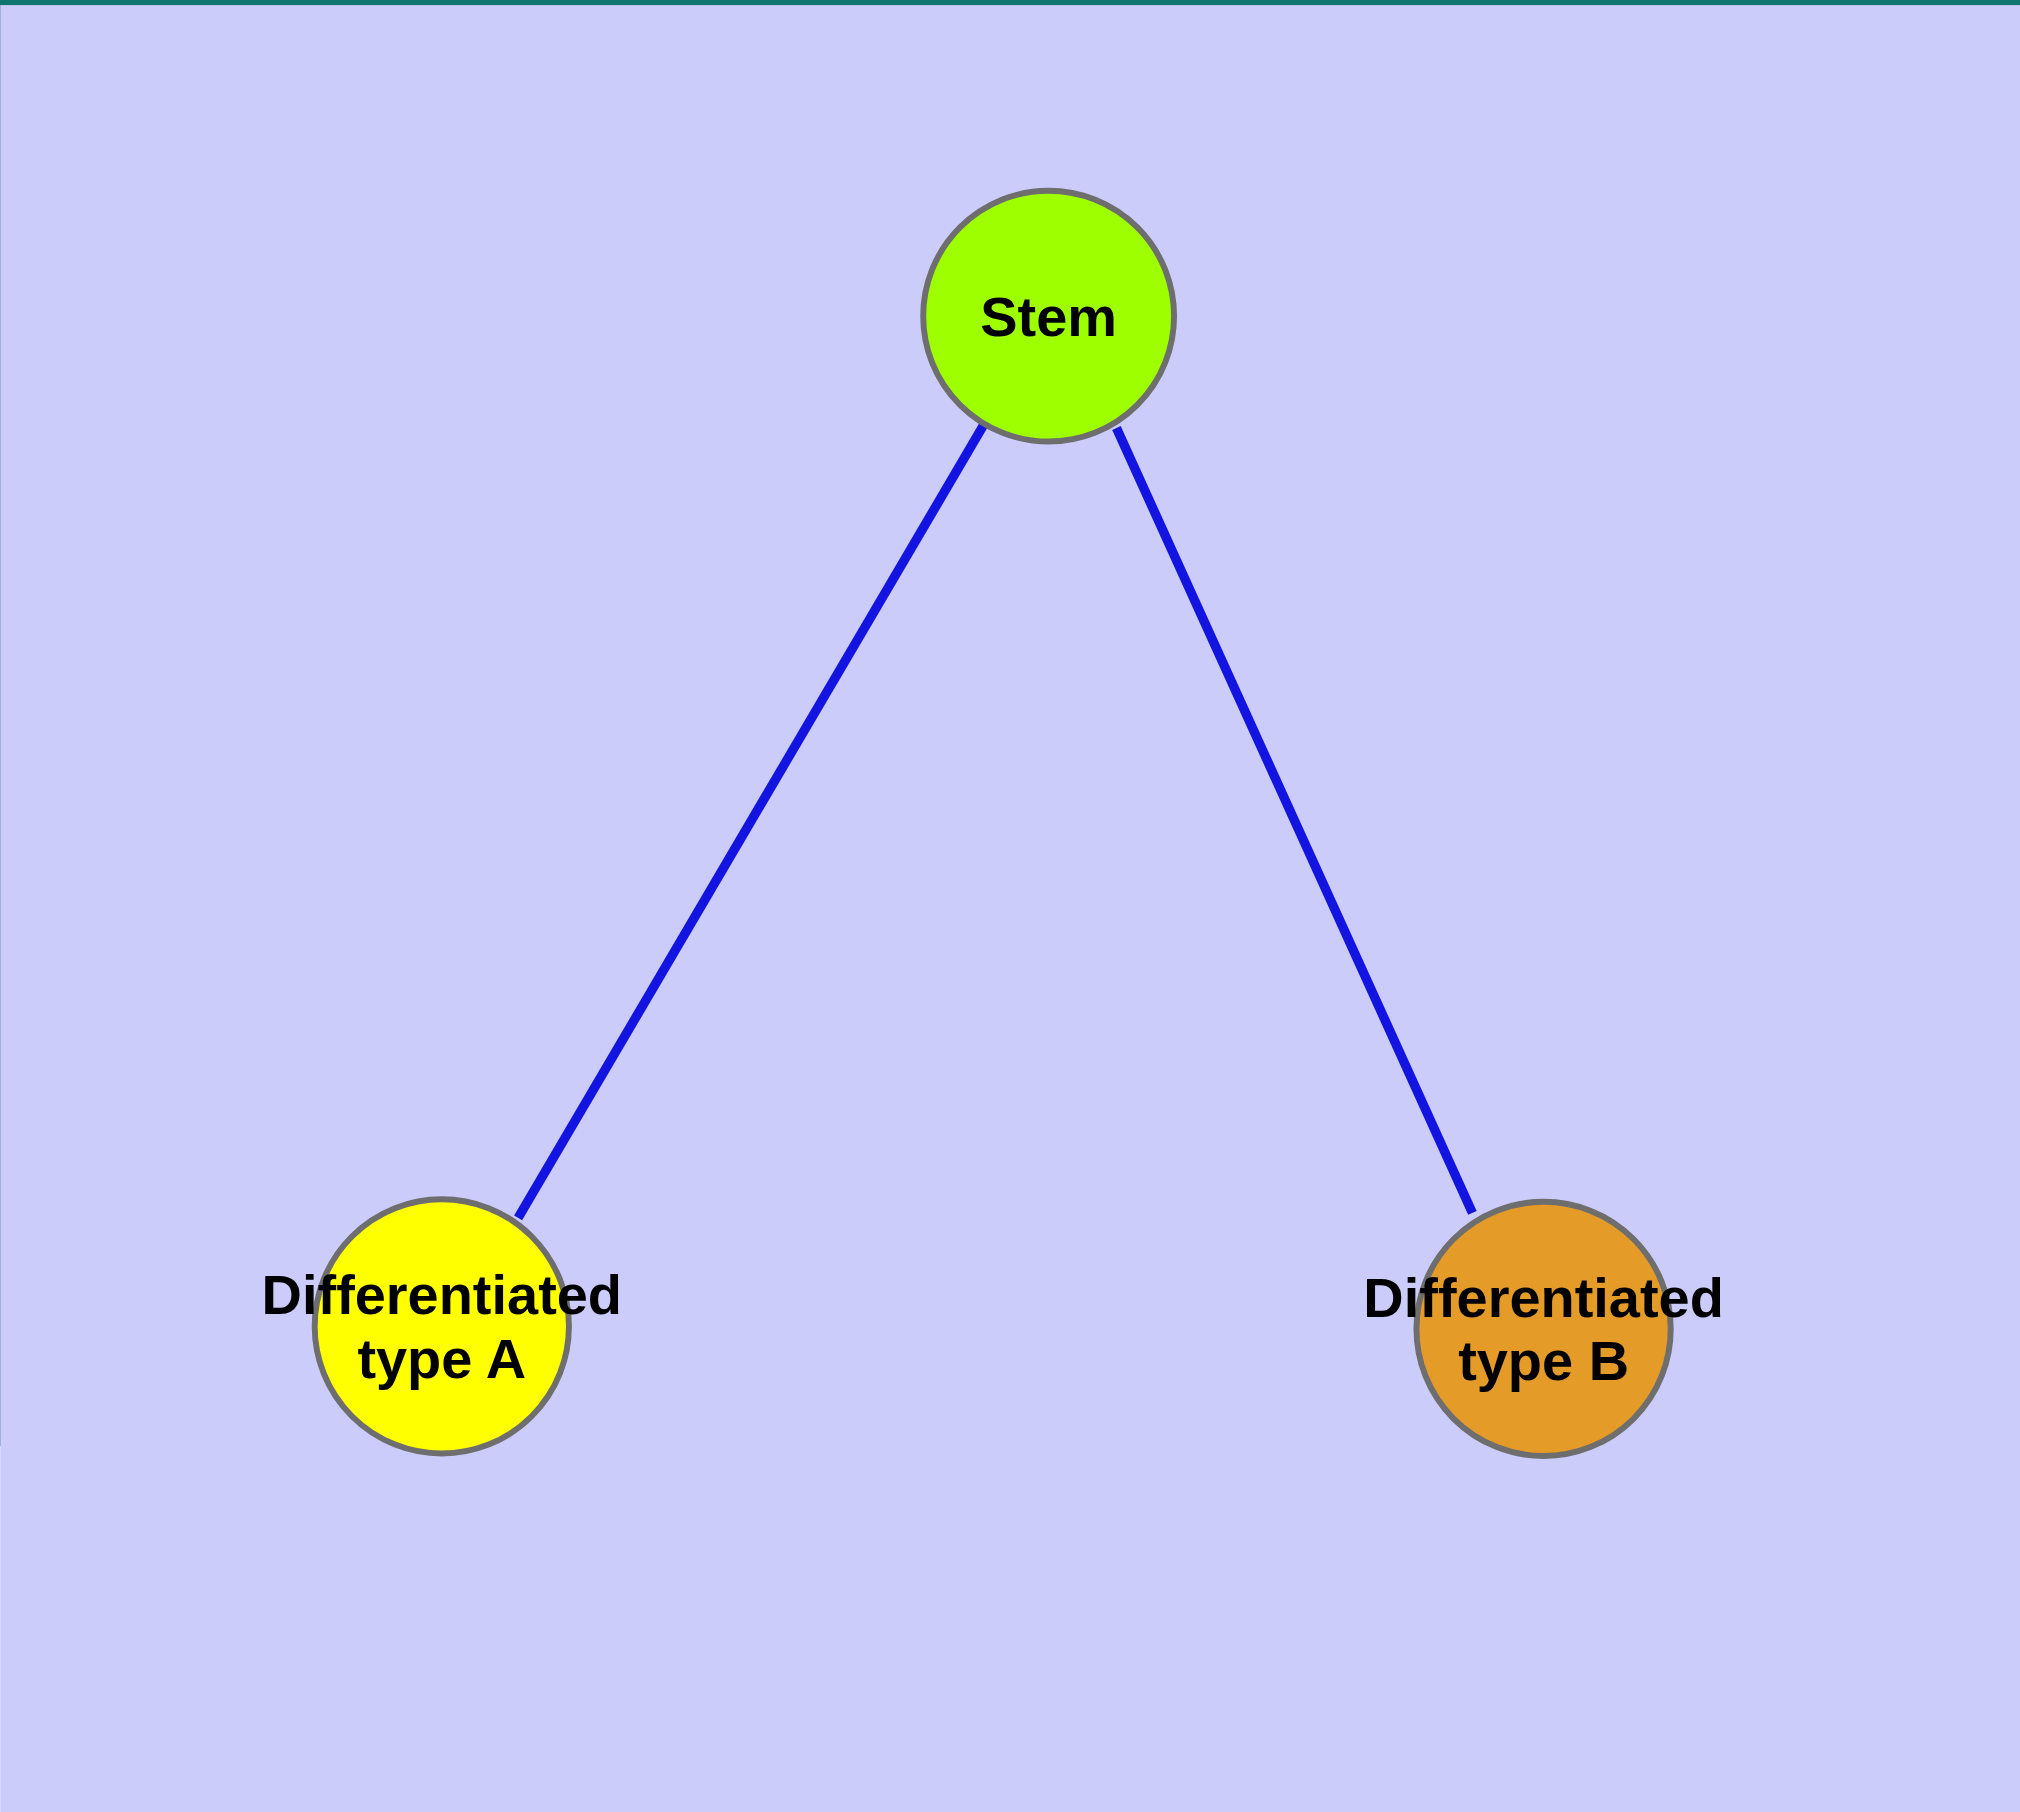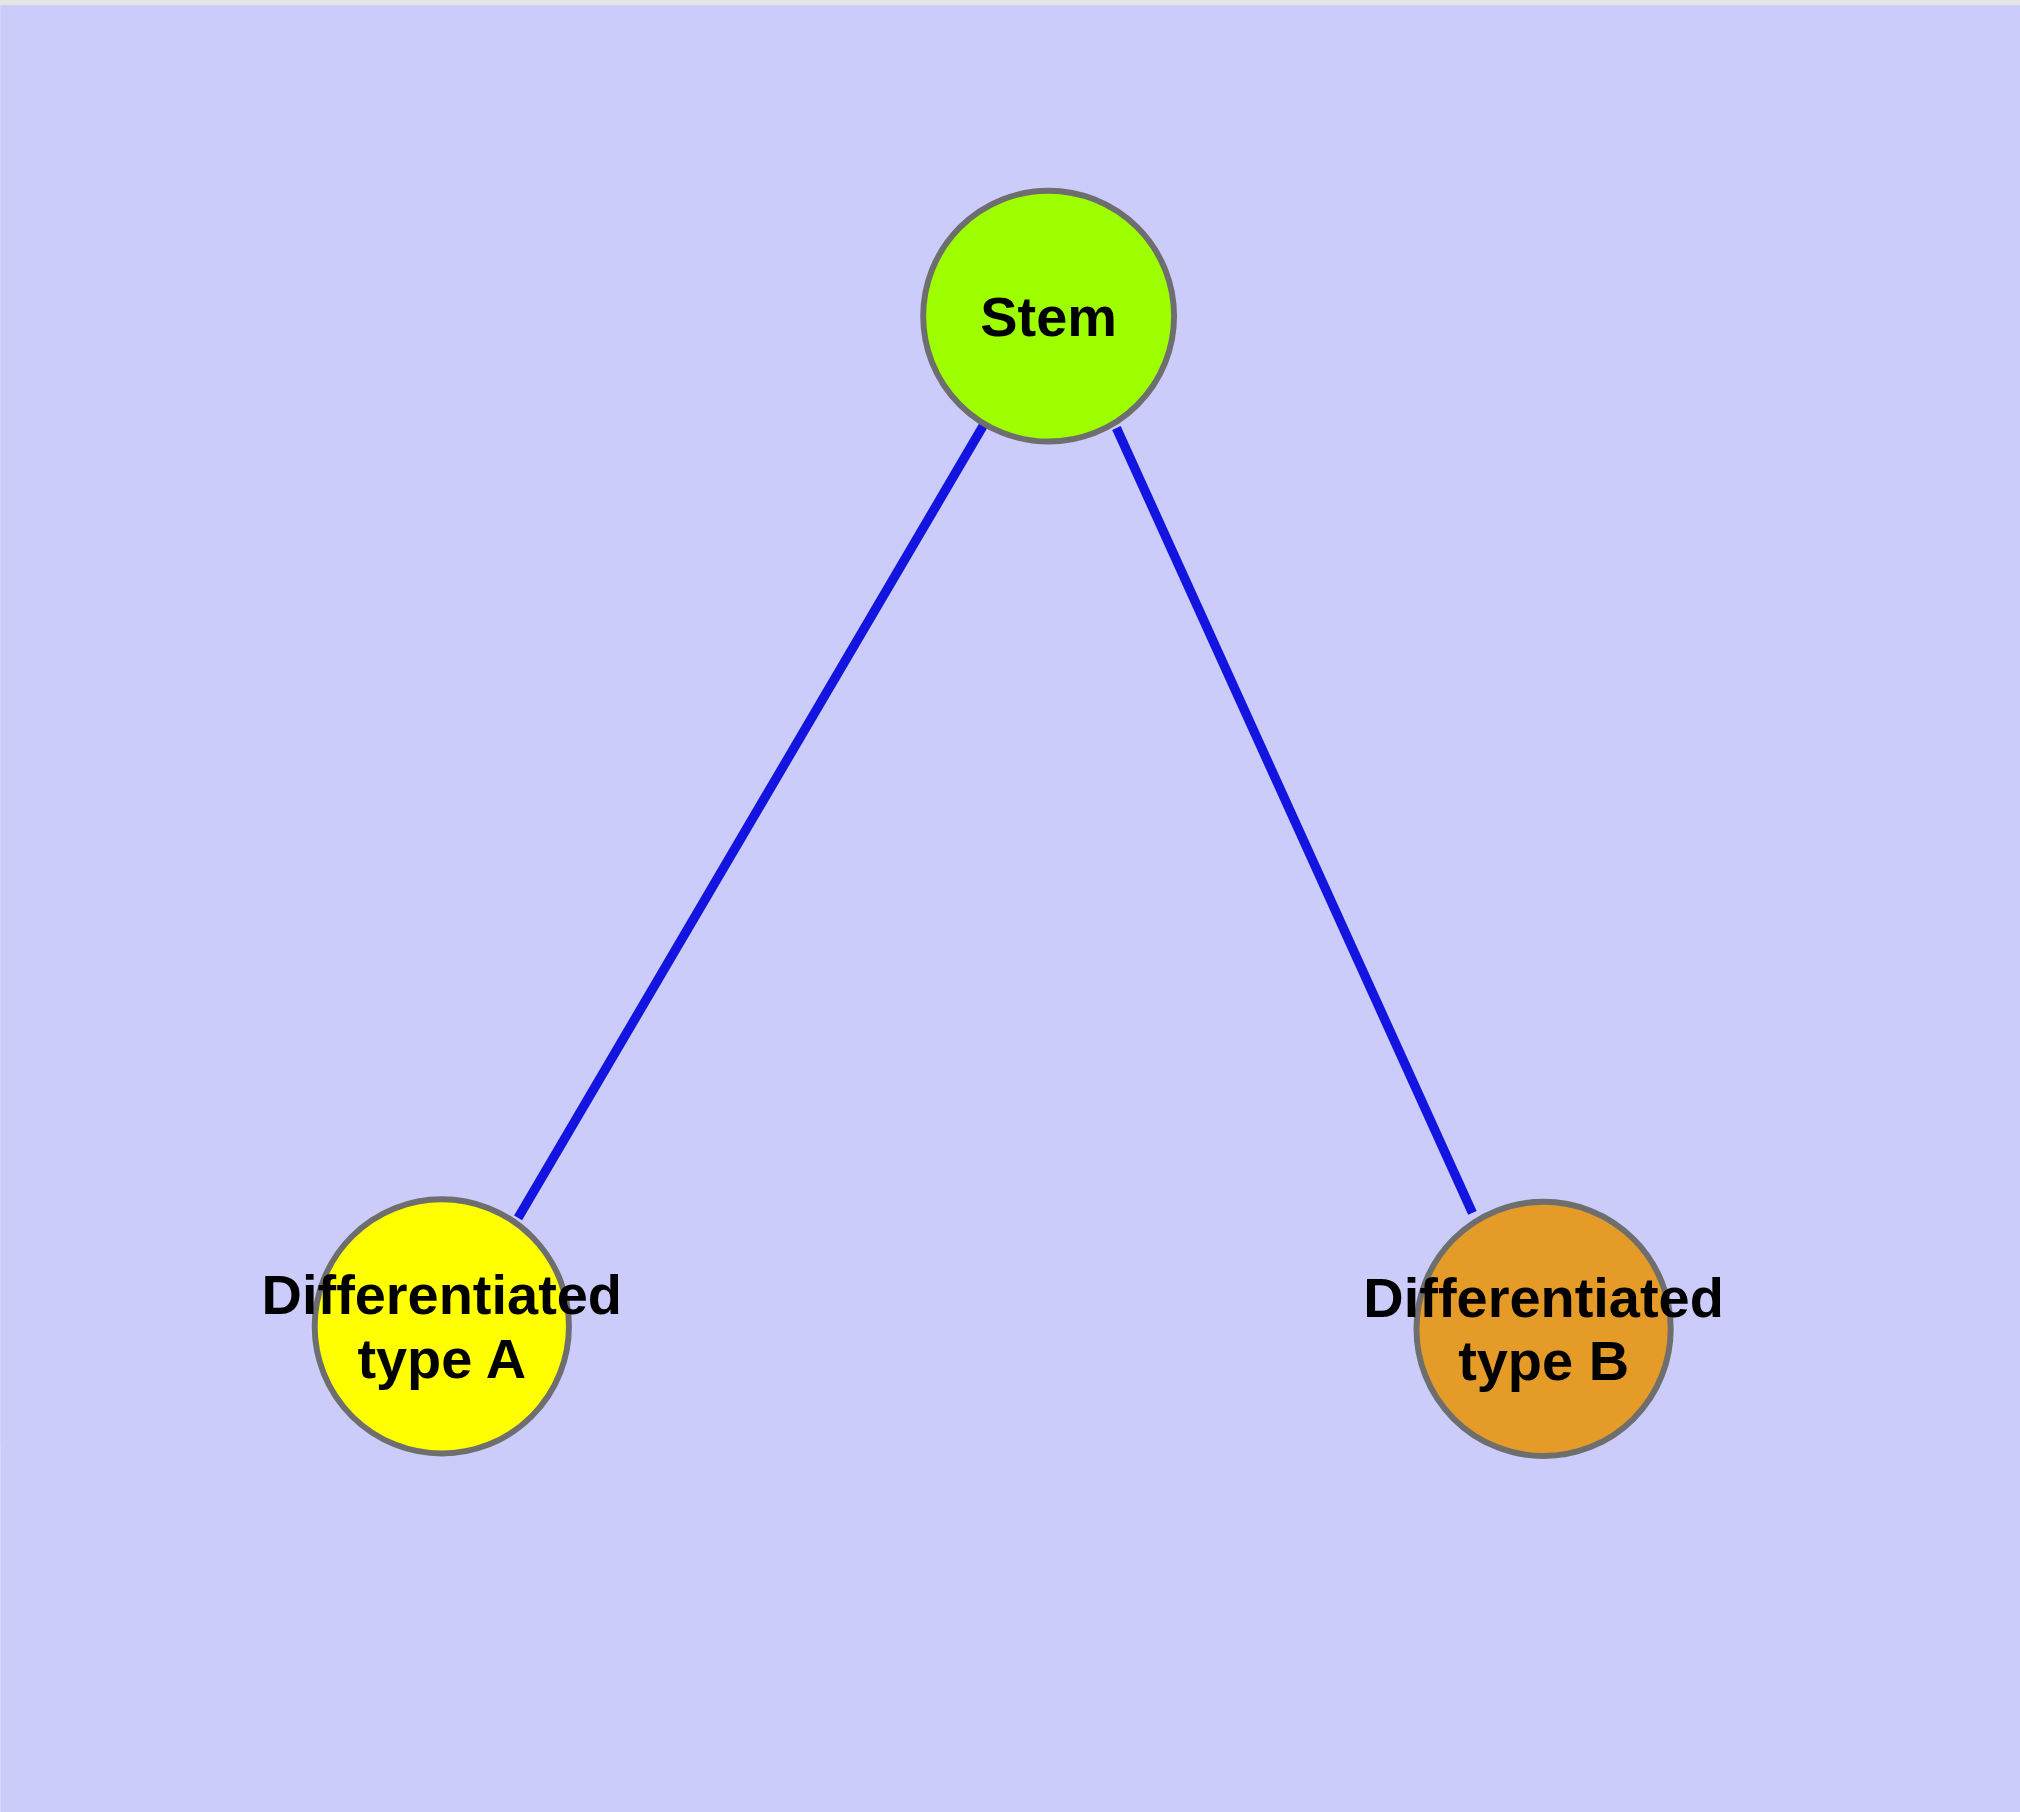--- a/index.html
+++ b/index.html
@@ -38,7 +38,7 @@
 </head>
 <body style="width: 2021px; height: 1812px;">
 
-<div id="graph-canvas" style="width: 2021px; height: 1446px; background: #e5e5e5;">
+<div id="graph-canvas" style="width: 2021px; height: 1446px; background: #0f766e;">
   <svg id="graph-svg" viewBox="0 0 2384 2138" xmlns="http://www.w3.org/2000/svg" style="width: 2021px; height: 1812px;">
 
     <rect id="bg-rect" x="0" y="6" width="2384" height="2132" fill="#ccccfa"></rect>

